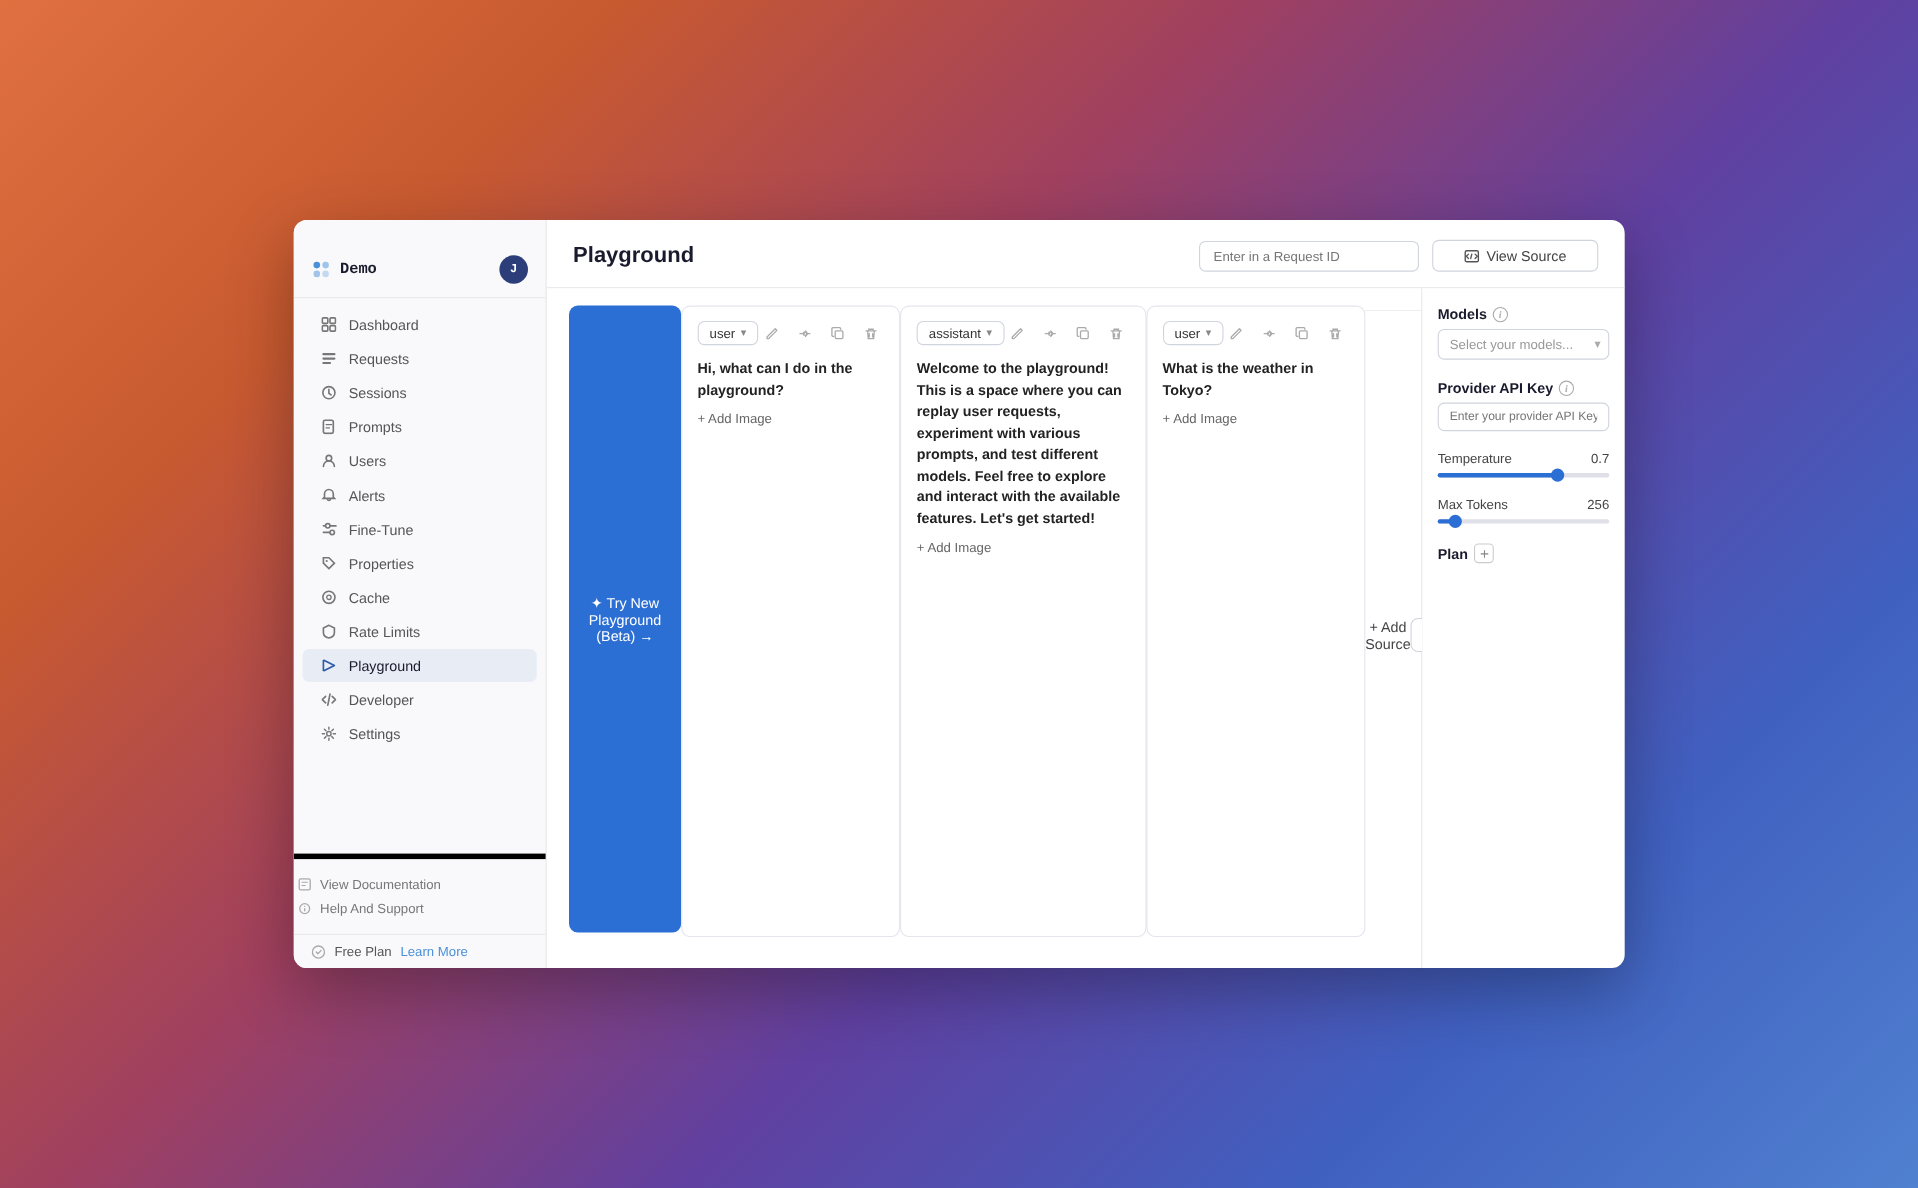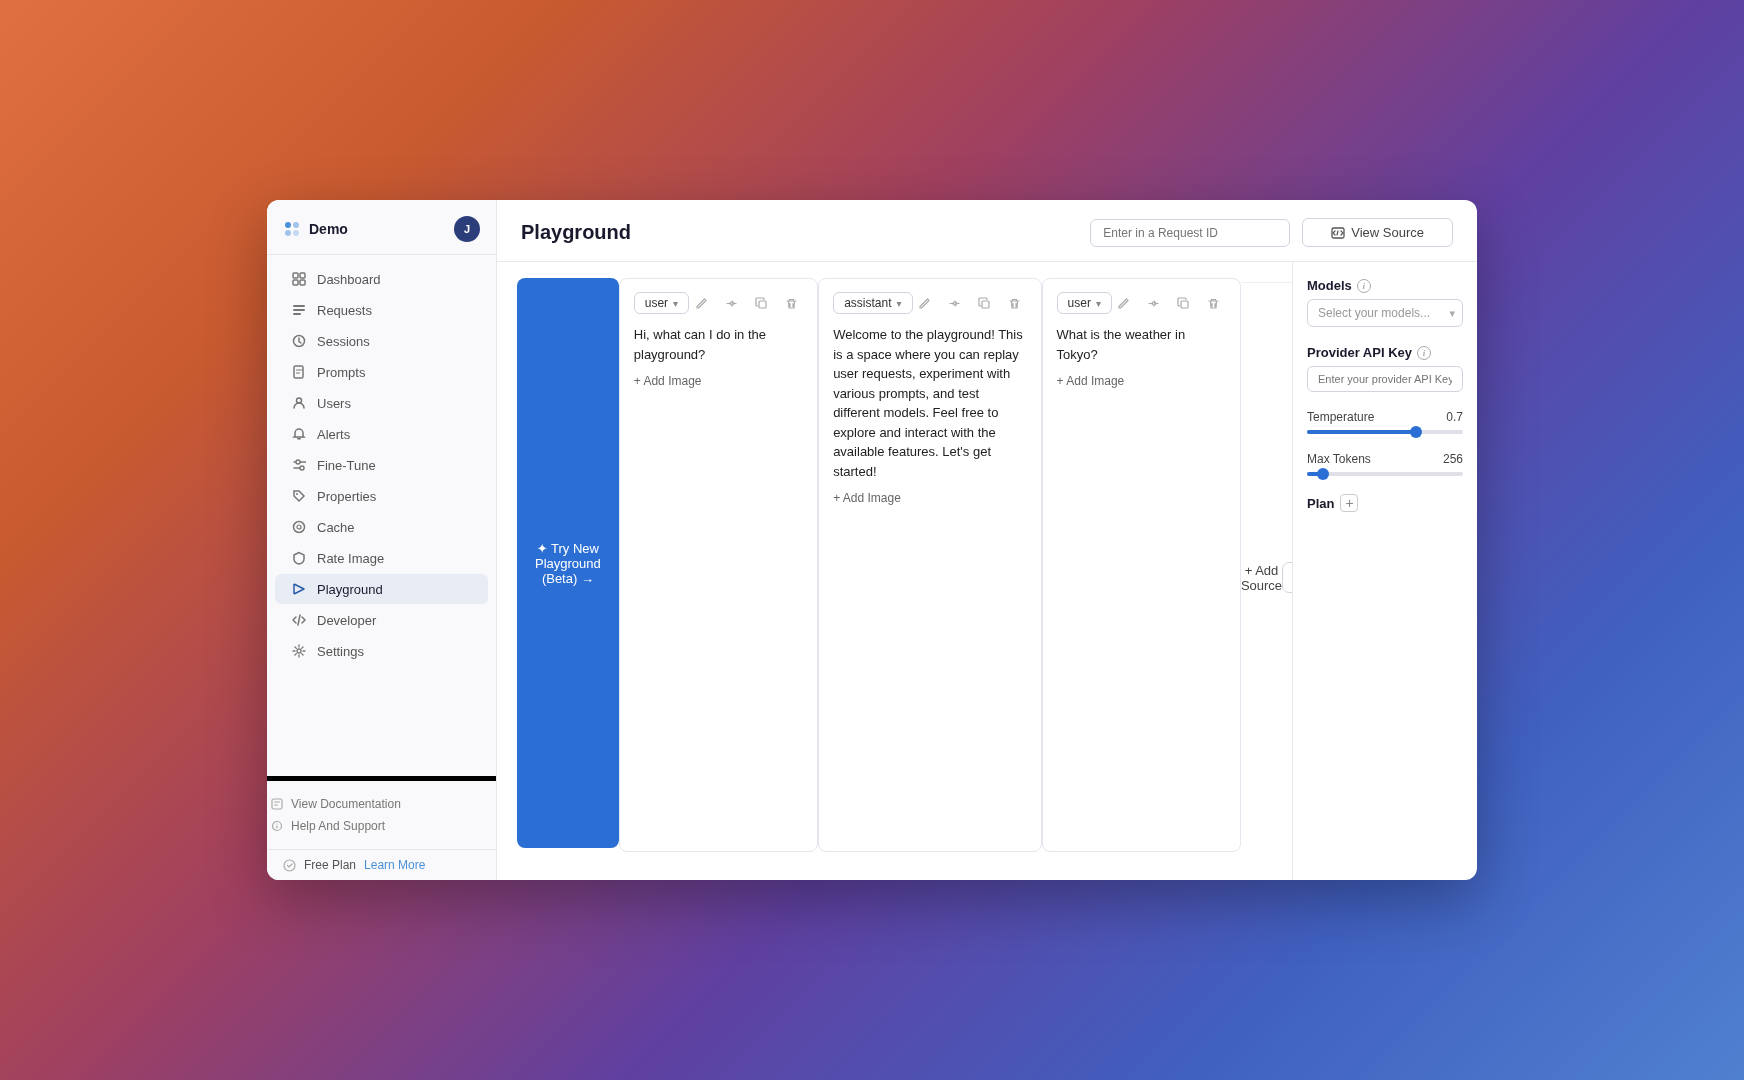--- a/index.html
+++ b/index.html
@@ -35,8 +35,9 @@
       display: flex;
       align-items: center;
       justify-content: space-between;
-      padding: 16px 16px 12px 16px;
+      padding: 32px 16px 12px 16px;
       border-bottom: 1px solid #e8e8ec;
+      font-family: Liberation Mono, monospace;
     }
     .sidebar-brand {
       display: flex;

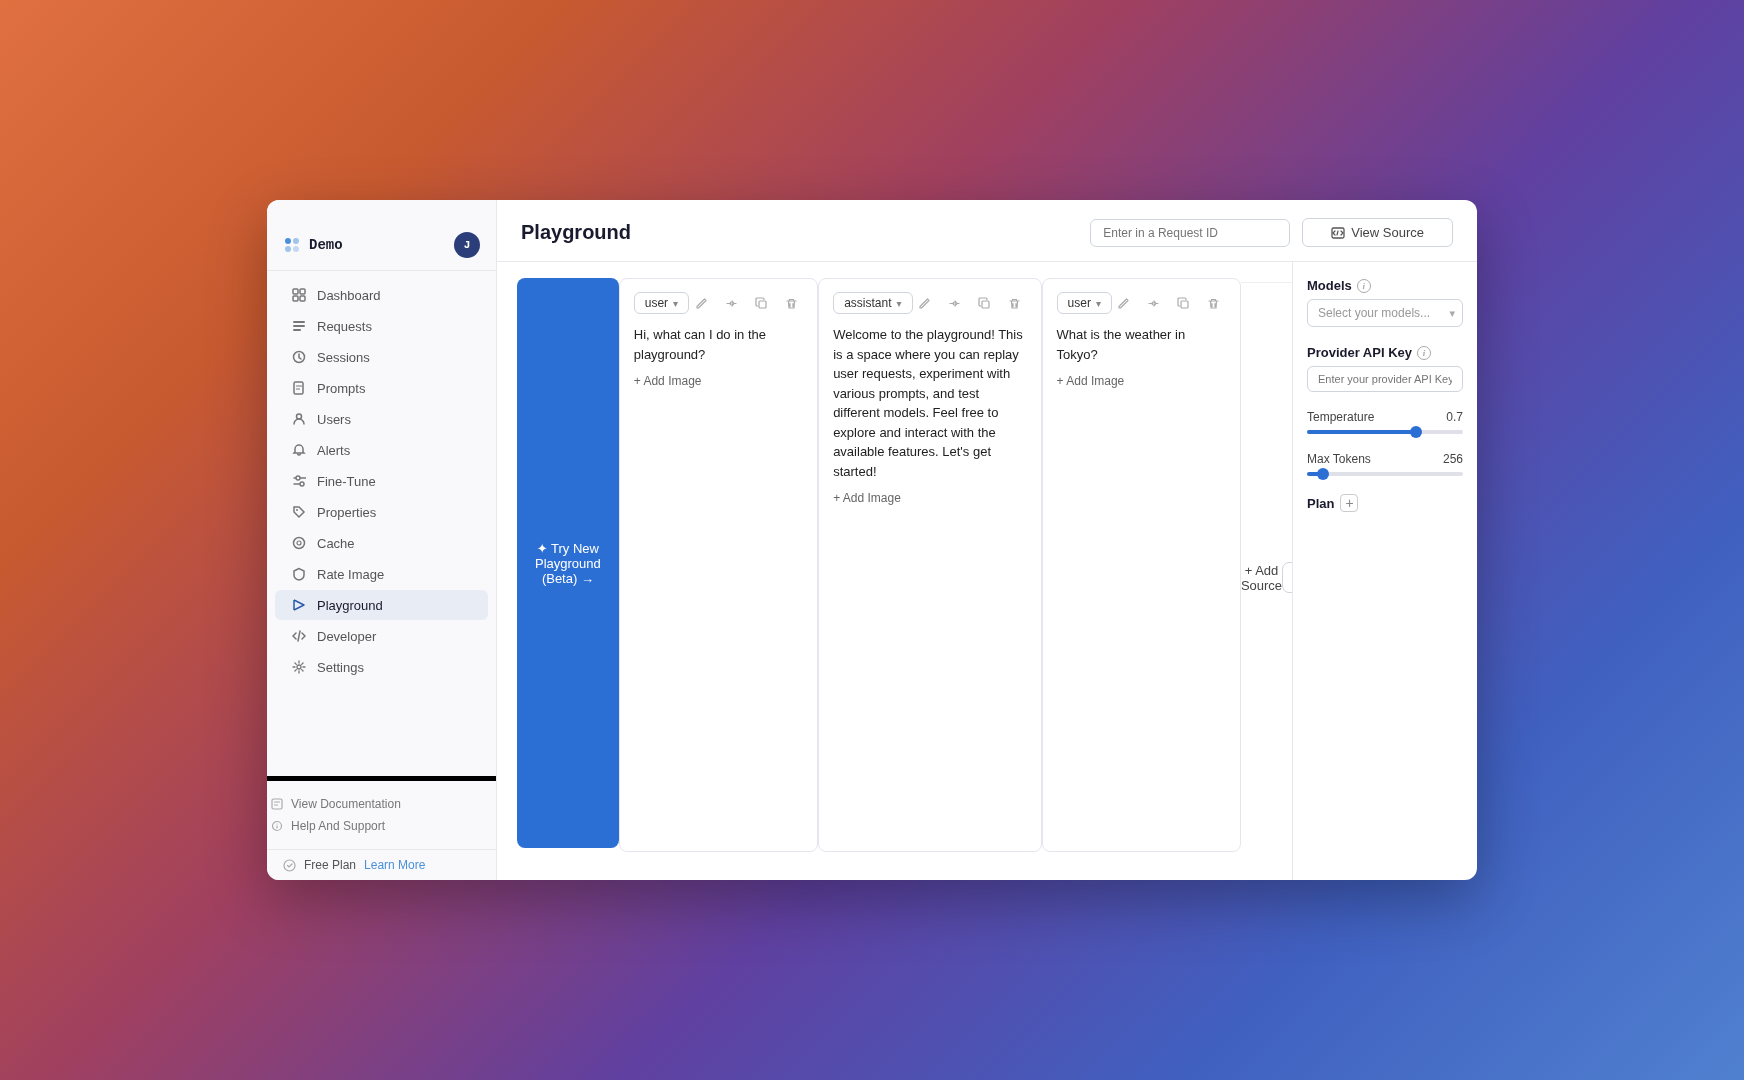--- a/index.html
+++ b/index.html
@@ -243,6 +243,7 @@
       font-size: 13px;
       color: #222;
       line-height: 1.5;
+      font-weight: bold;
     }
     .add-image-btn {
       display: inline-flex;

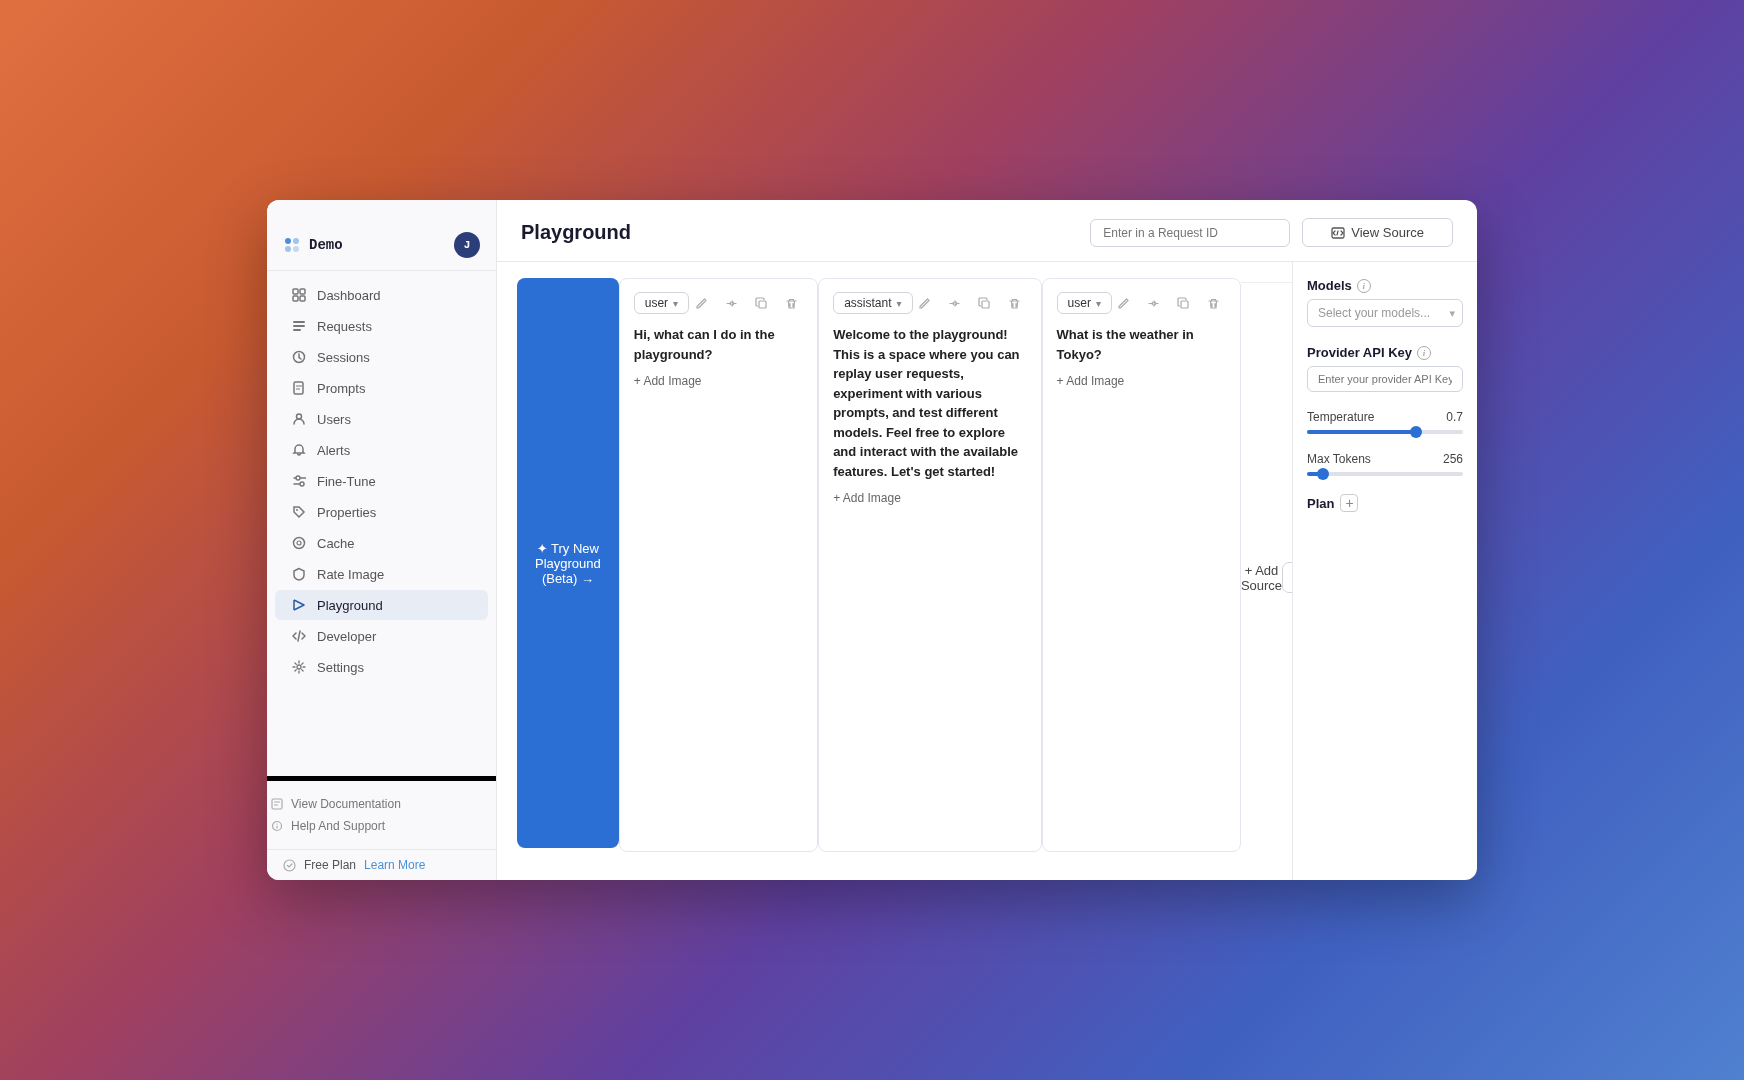--- a/index.html
+++ b/index.html
@@ -554,7 +554,7 @@
               <path d="M7 1.5L2 4v4c0 2.5 2 4.5 5 5 3-0.5 5-2.5 5-5V4L7 1.5z" stroke="currentColor" stroke-width="1.5"></path>
             </svg>
         </span>
-        <span>Rate Image</span>
+        <span>Rate Limits</span>
       </div>
 
       <div class="nav-item active">

